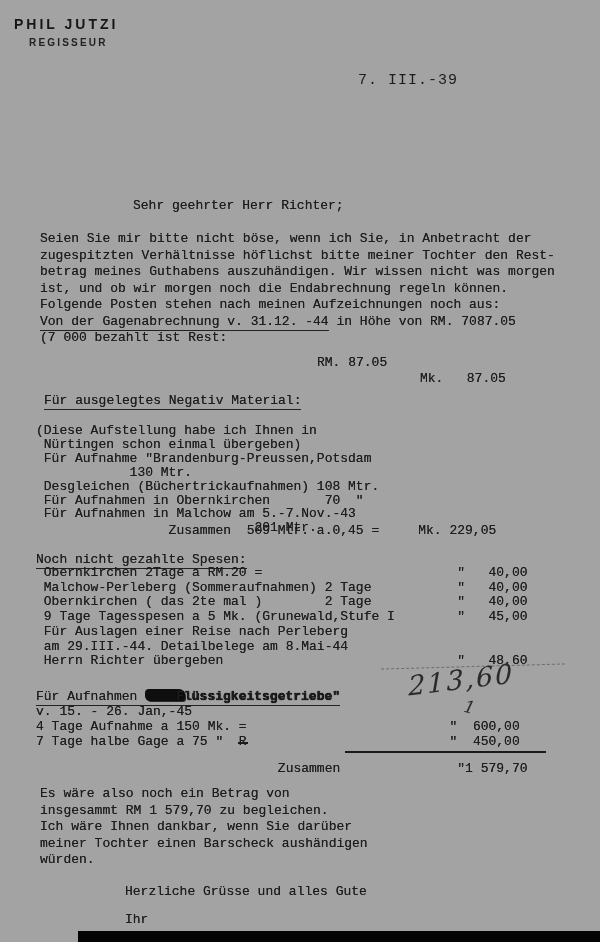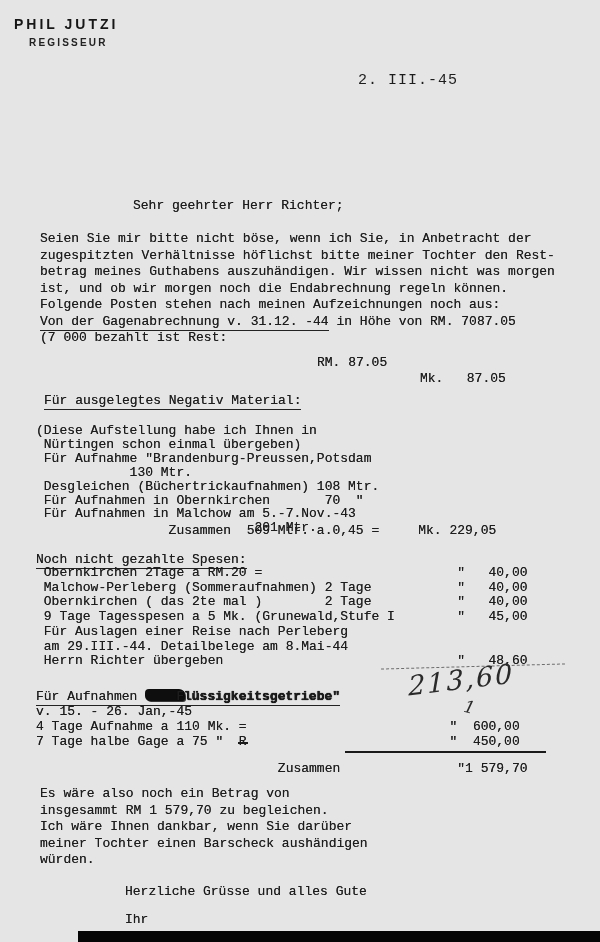--- a/index.html
+++ b/index.html
@@ -4,7 +4,7 @@
 <style>
   html,body{margin:0;padding:0;}
   body{width:600px;height:942px;background:#ffffff;overflow:hidden;}
-  .page{position:relative;width:600px;height:942px;background:#e5e5e5;
+  .page{position:relative;width:600px;height:942px;background:#a3a3a3;
         font-family:"Liberation Mono","DejaVu Sans Mono",monospace;
         color:#1d1d1d;}
   .tw{position:absolute;font-size:13px;line-height:16.5px;white-space:pre;

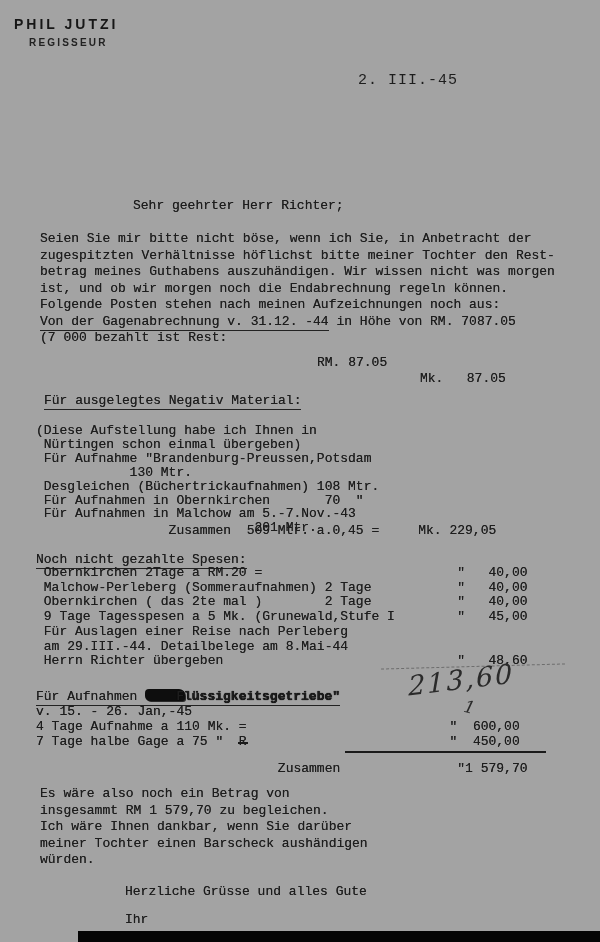--- a/index.html
+++ b/index.html
@@ -44,7 +44,7 @@
 
   <div class="lh-name sans">PHIL JUTZI</div>
   <div class="lh-role sans">REGISSEUR</div>
-  <div class="date">2. III.-45</div>
+  <div class="date">7. III.-39</div>
 
 
   <div class="tw" style="left:40px;top:231px;">Seien Sie mir bitte nicht böse, wenn ich Sie, in Anbetracht der

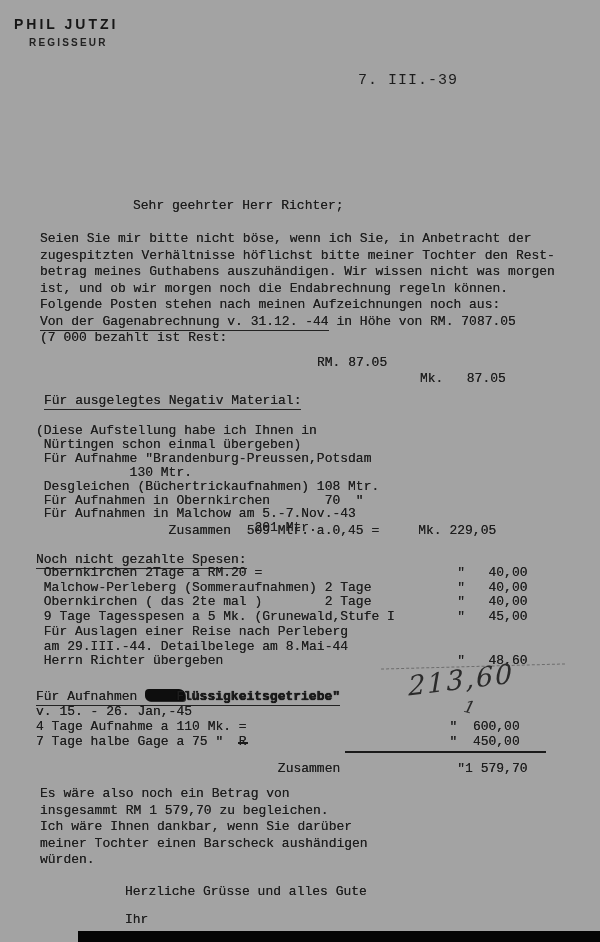--- a/index.html
+++ b/index.html
@@ -87,7 +87,7 @@
 
   <div class="tw" style="left:36px;top:689px;"><span class="uu"><span>Für Aufnahmen </span><span class="blob"></span><span class="smudge">Flüssigkeitsgetriebe"</span></span></div>
   <div class="tw" style="left:36px;top:704px;">v. 15. - 26. Jan,-45</div>
-  <div class="tw" style="left:36px;top:719px;"><span>4 Tage Aufnahme a 110 Mk. =</span><span>                          </span><span>"  600,00</span></div>
+  <div class="tw" style="left:36px;top:719px;"><span>4 Tage Aufnahme a 150 Mk. =</span><span>                          </span><span>"  600,00</span></div>
   <div class="tw" style="left:36px;top:734px;"><span>7 Tage halbe Gage a 75 "  </span><span class="struck">R</span><span>                          </span><span>"  450,00</span></div>
 
   <div class="sum-rule"></div>

